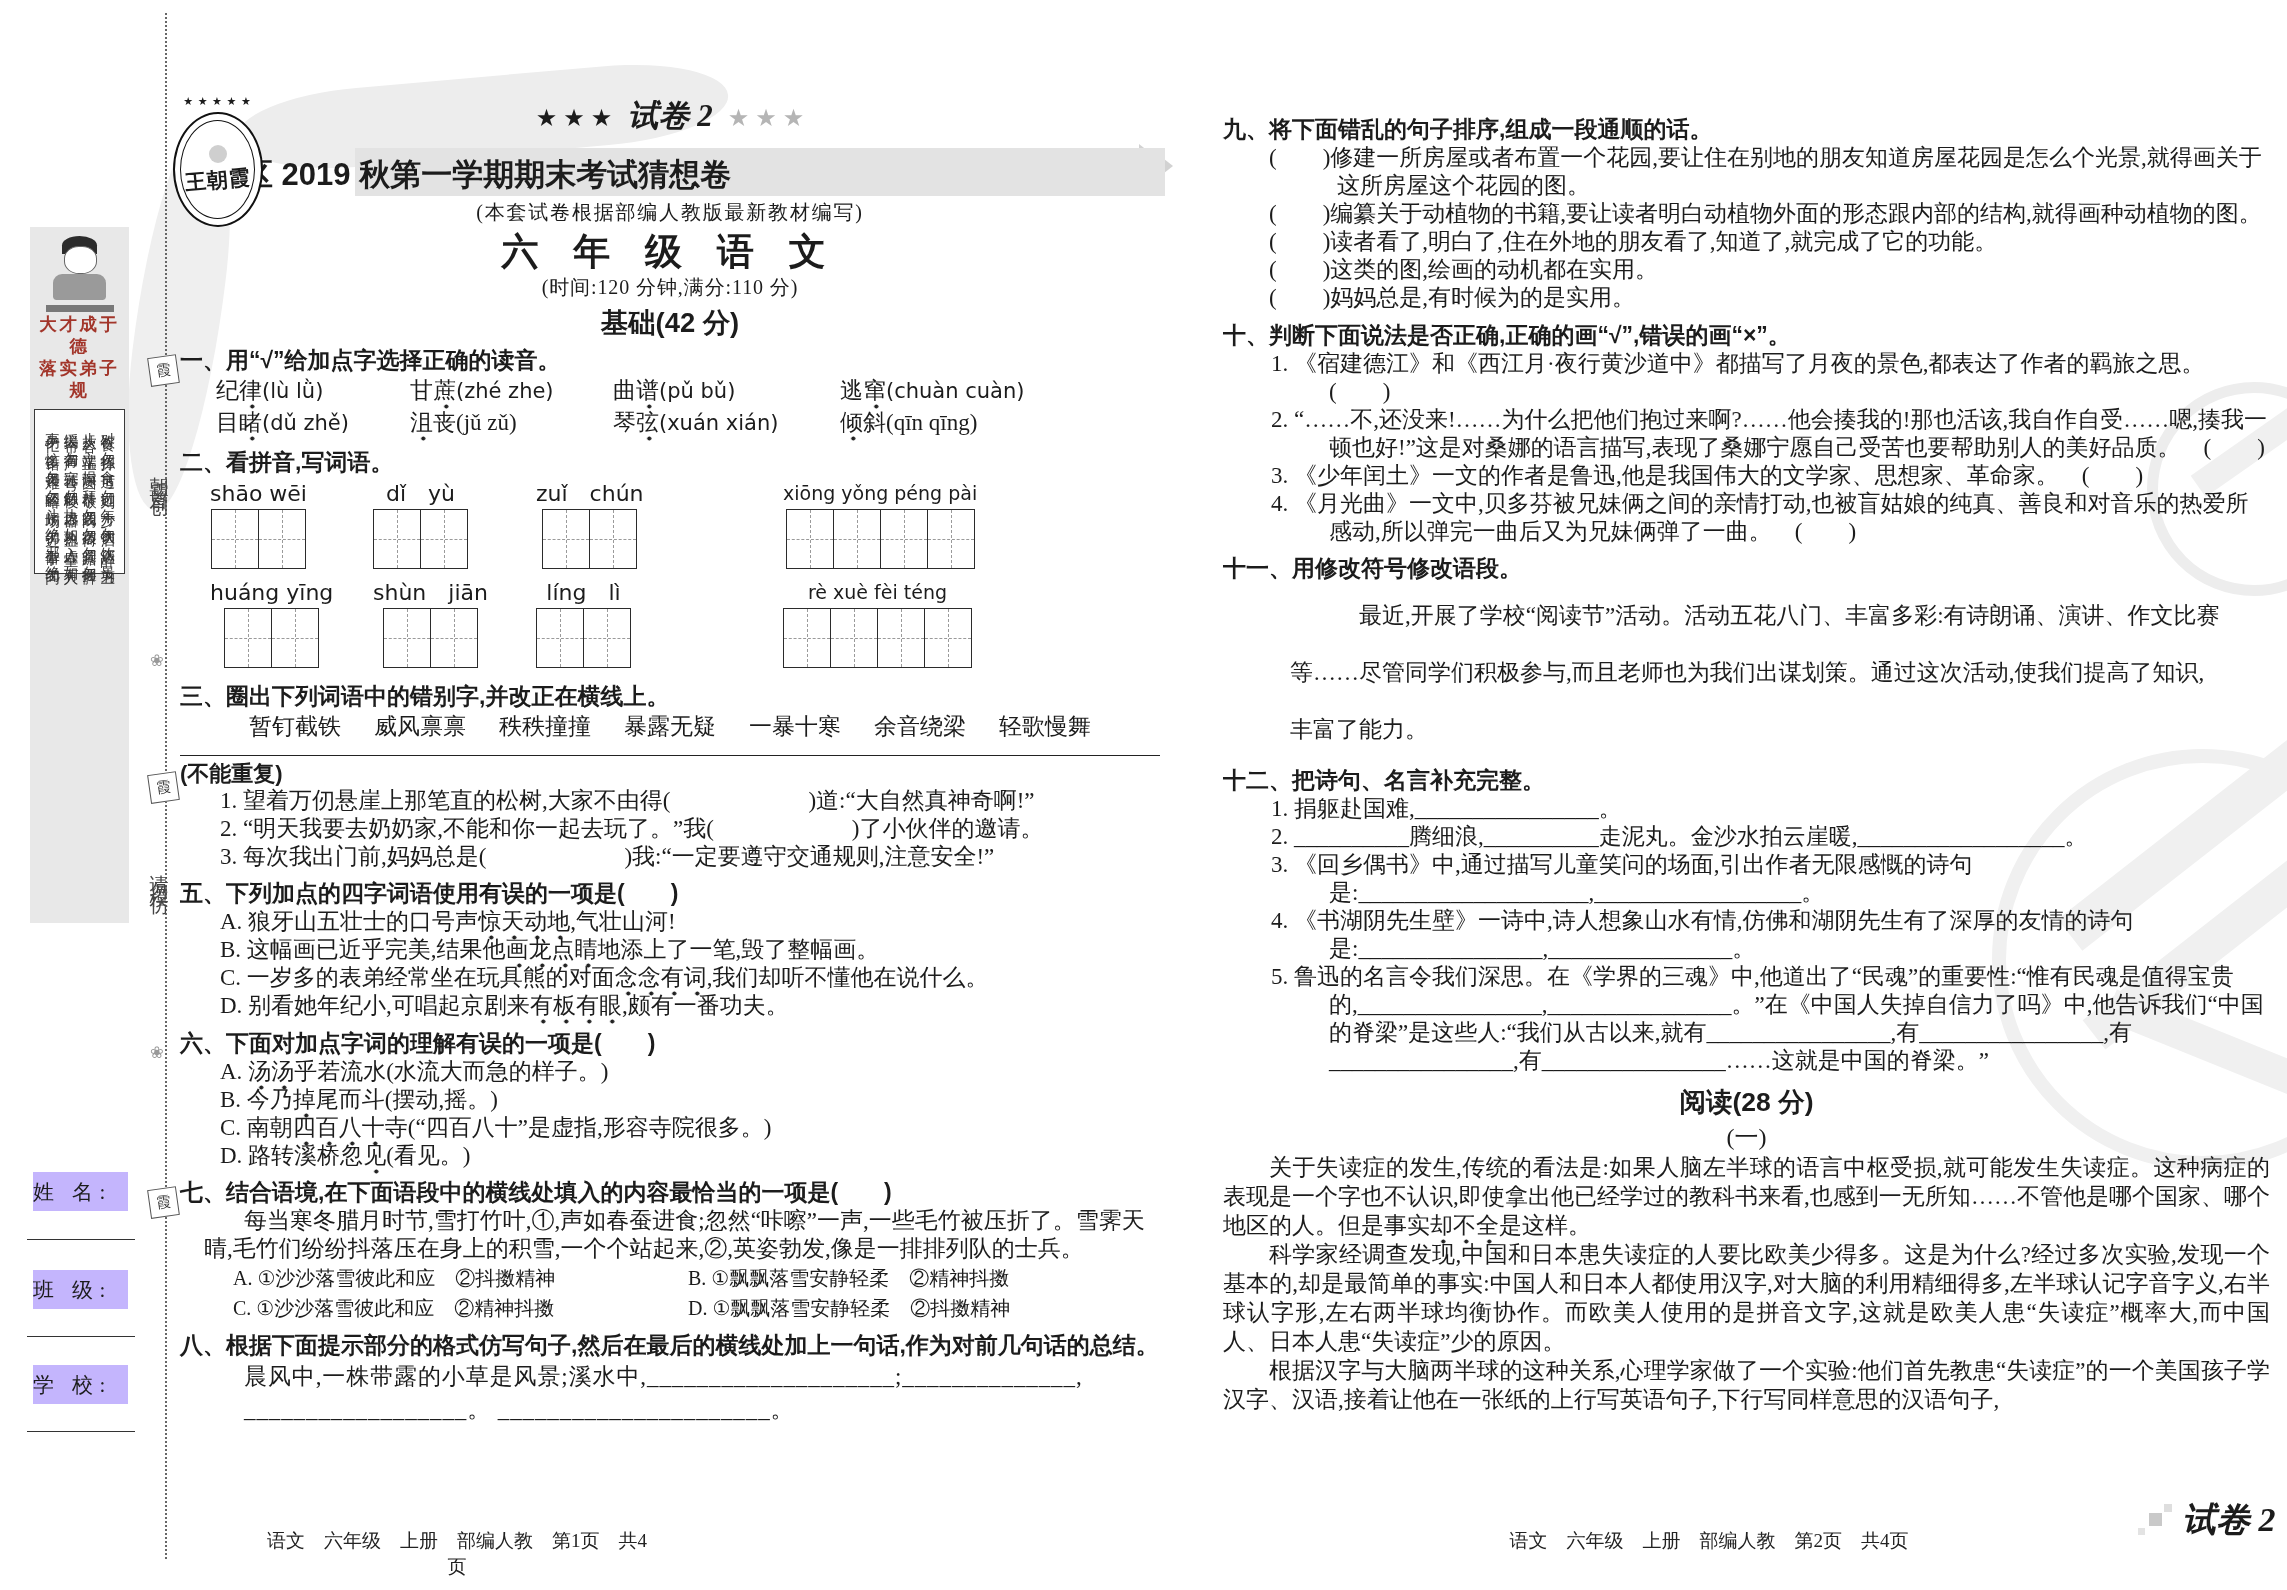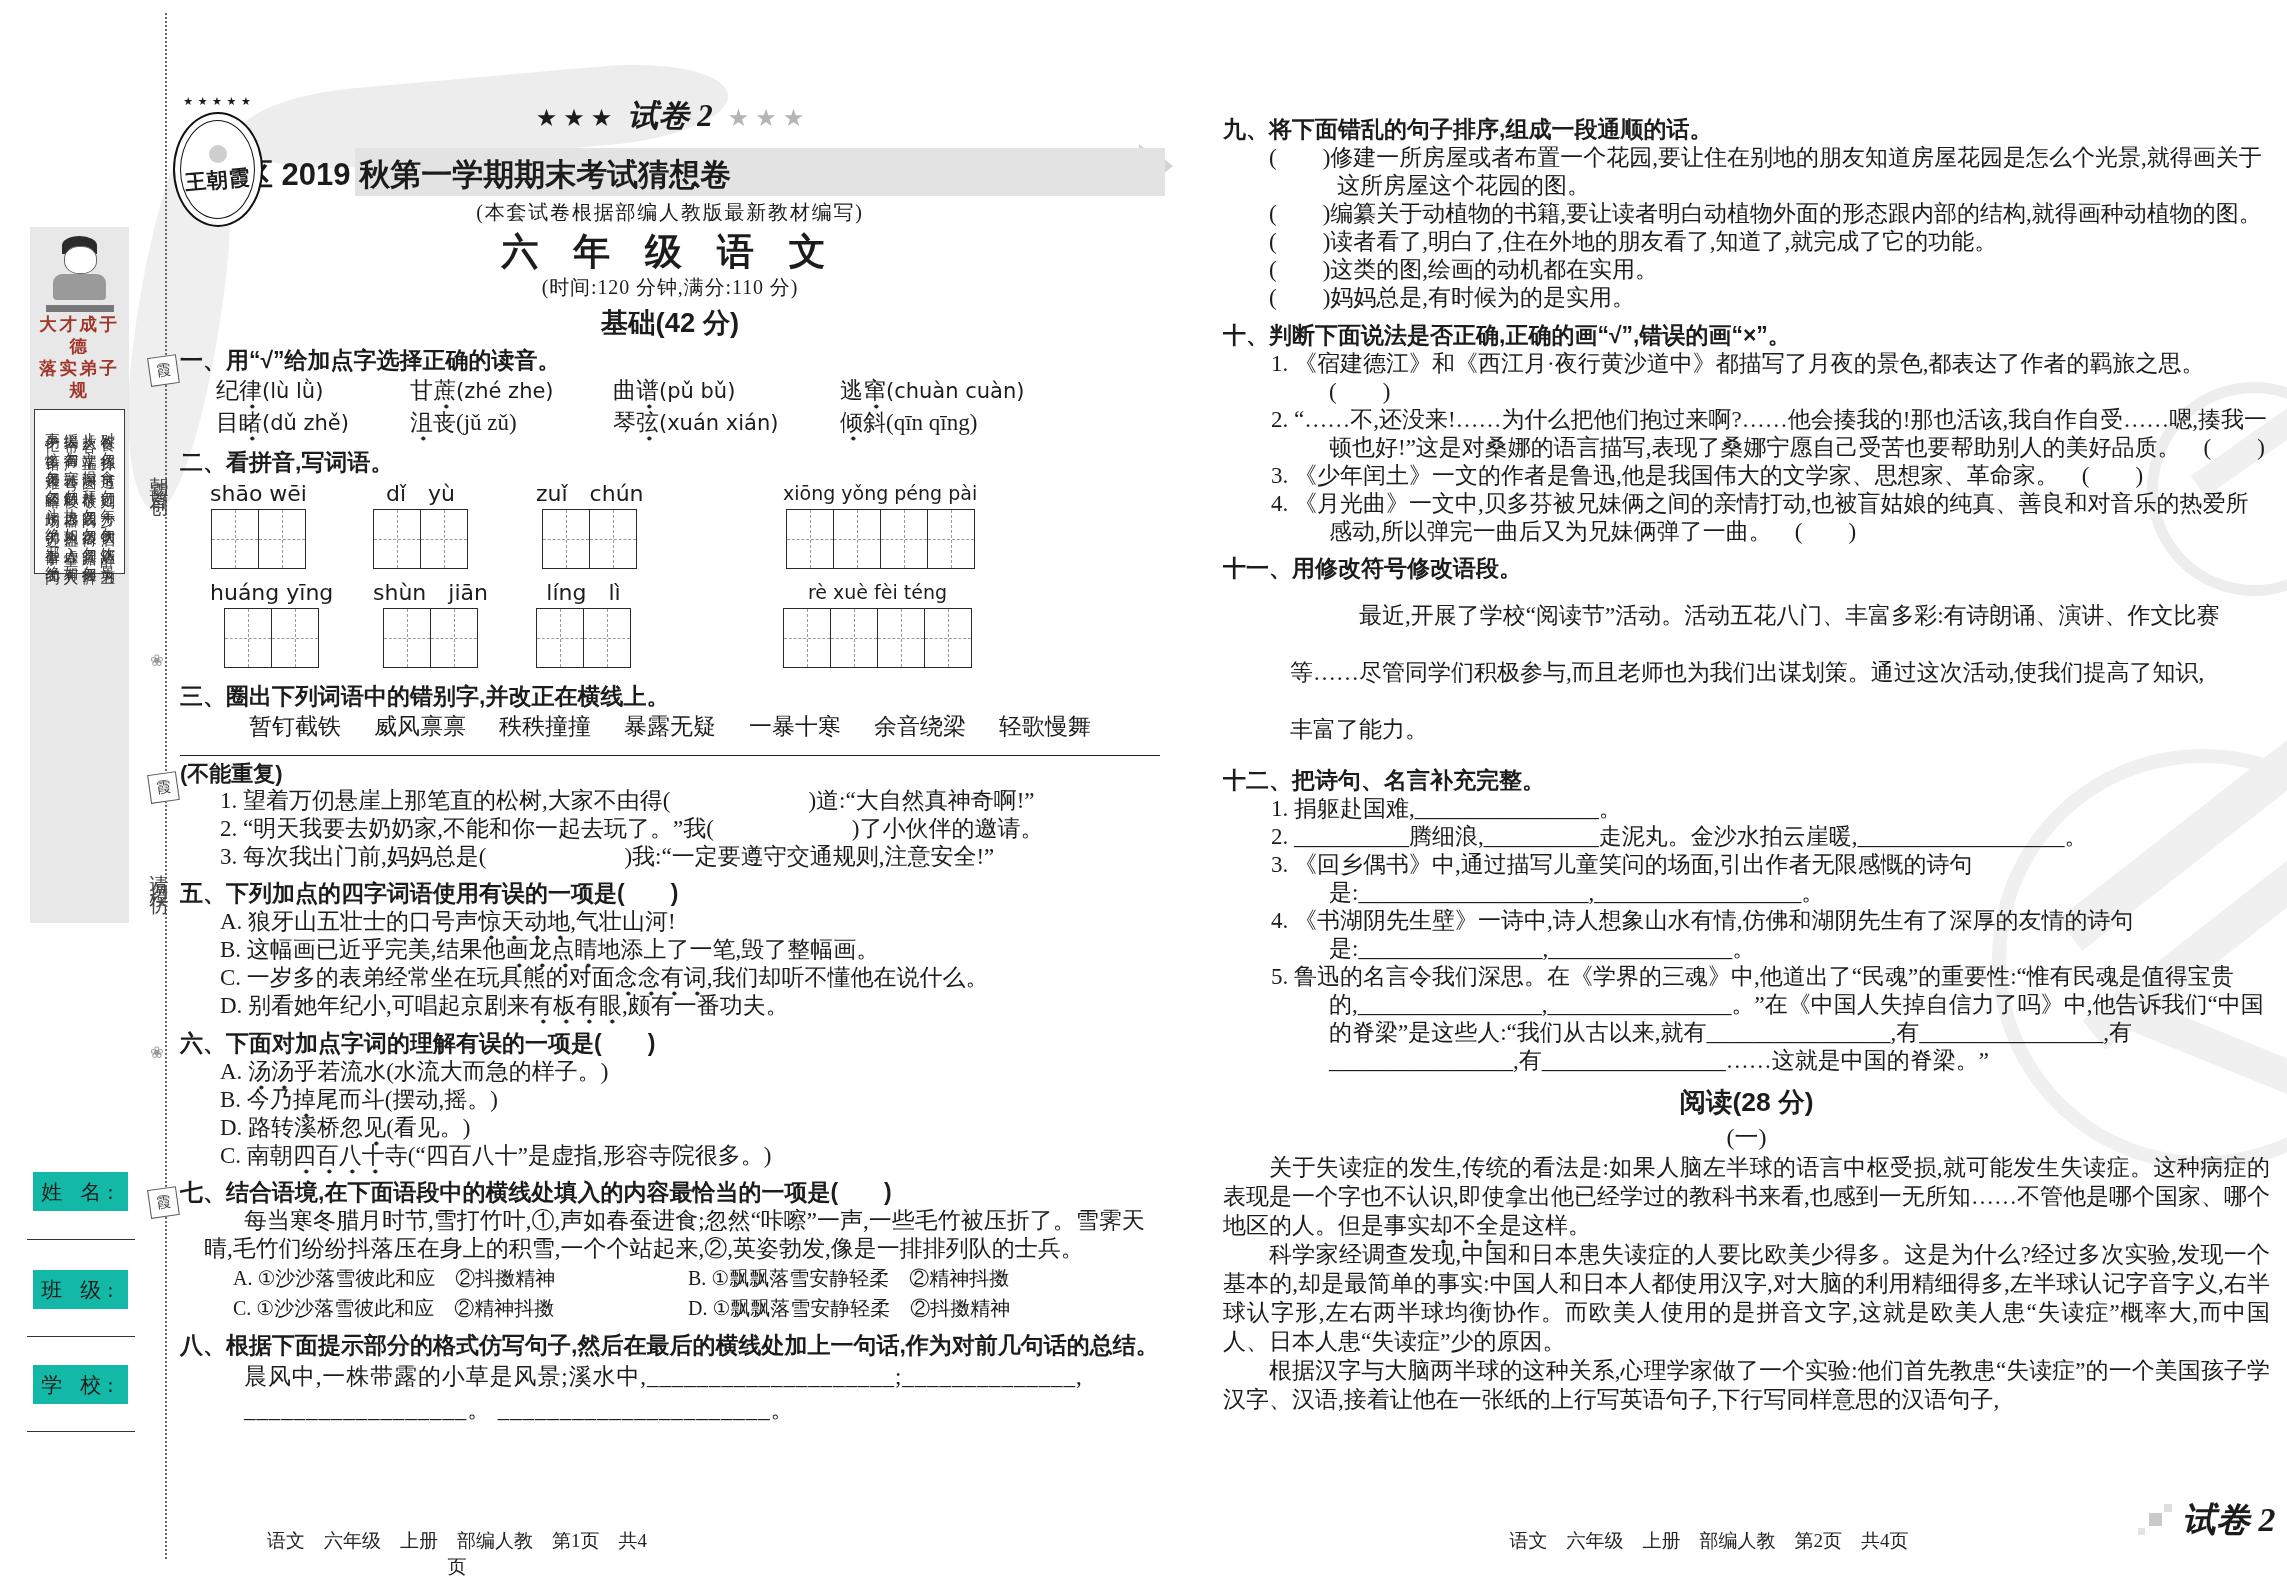--- a/index.html
+++ b/index.html
@@ -346,8 +346,8 @@
     <div class="sec">六、下面对加点字词的理解有误的一项是(　　)</div>
     <div class="bl ind"><span>A. </span><span class="du">汤汤</span><span>乎若流水(水流大而急的样子。)</span></div>
     <div class="bl ind"><span>B. 今乃</span><span class="du">掉</span><span>尾而斗(摆动,摇。)</span></div>
+    <div class="bl ind"><span>C. 南朝</span><span class="du">四百八十</span><span>寺(“四百八十”是虚指,形容寺院很多。)</span></div>
     <div class="bl ind"><span>D. 路转溪桥忽</span><span class="du">见</span><span>(看见。)</span></div>
-    <div class="bl ind"><span>C. 南朝</span><span class="du">四百八十</span><span>寺(“四百八十”是虚指,形容寺院很多。)</span></div>
 
     <div class="sec">七、结合语境,在下面语段中的横线处填入的内容最恰当的一项是(　　)</div>
     <div class="q7para">每当寒冬腊月时节,雪打竹叶,①,声如春蚕进食;忽然“咔嚓”一声,一些毛竹被压折了。雪霁天晴,毛竹们纷纷抖落压在身上的积雪,一个个站起来,②,英姿勃发,像是一排排列队的士兵。</div>

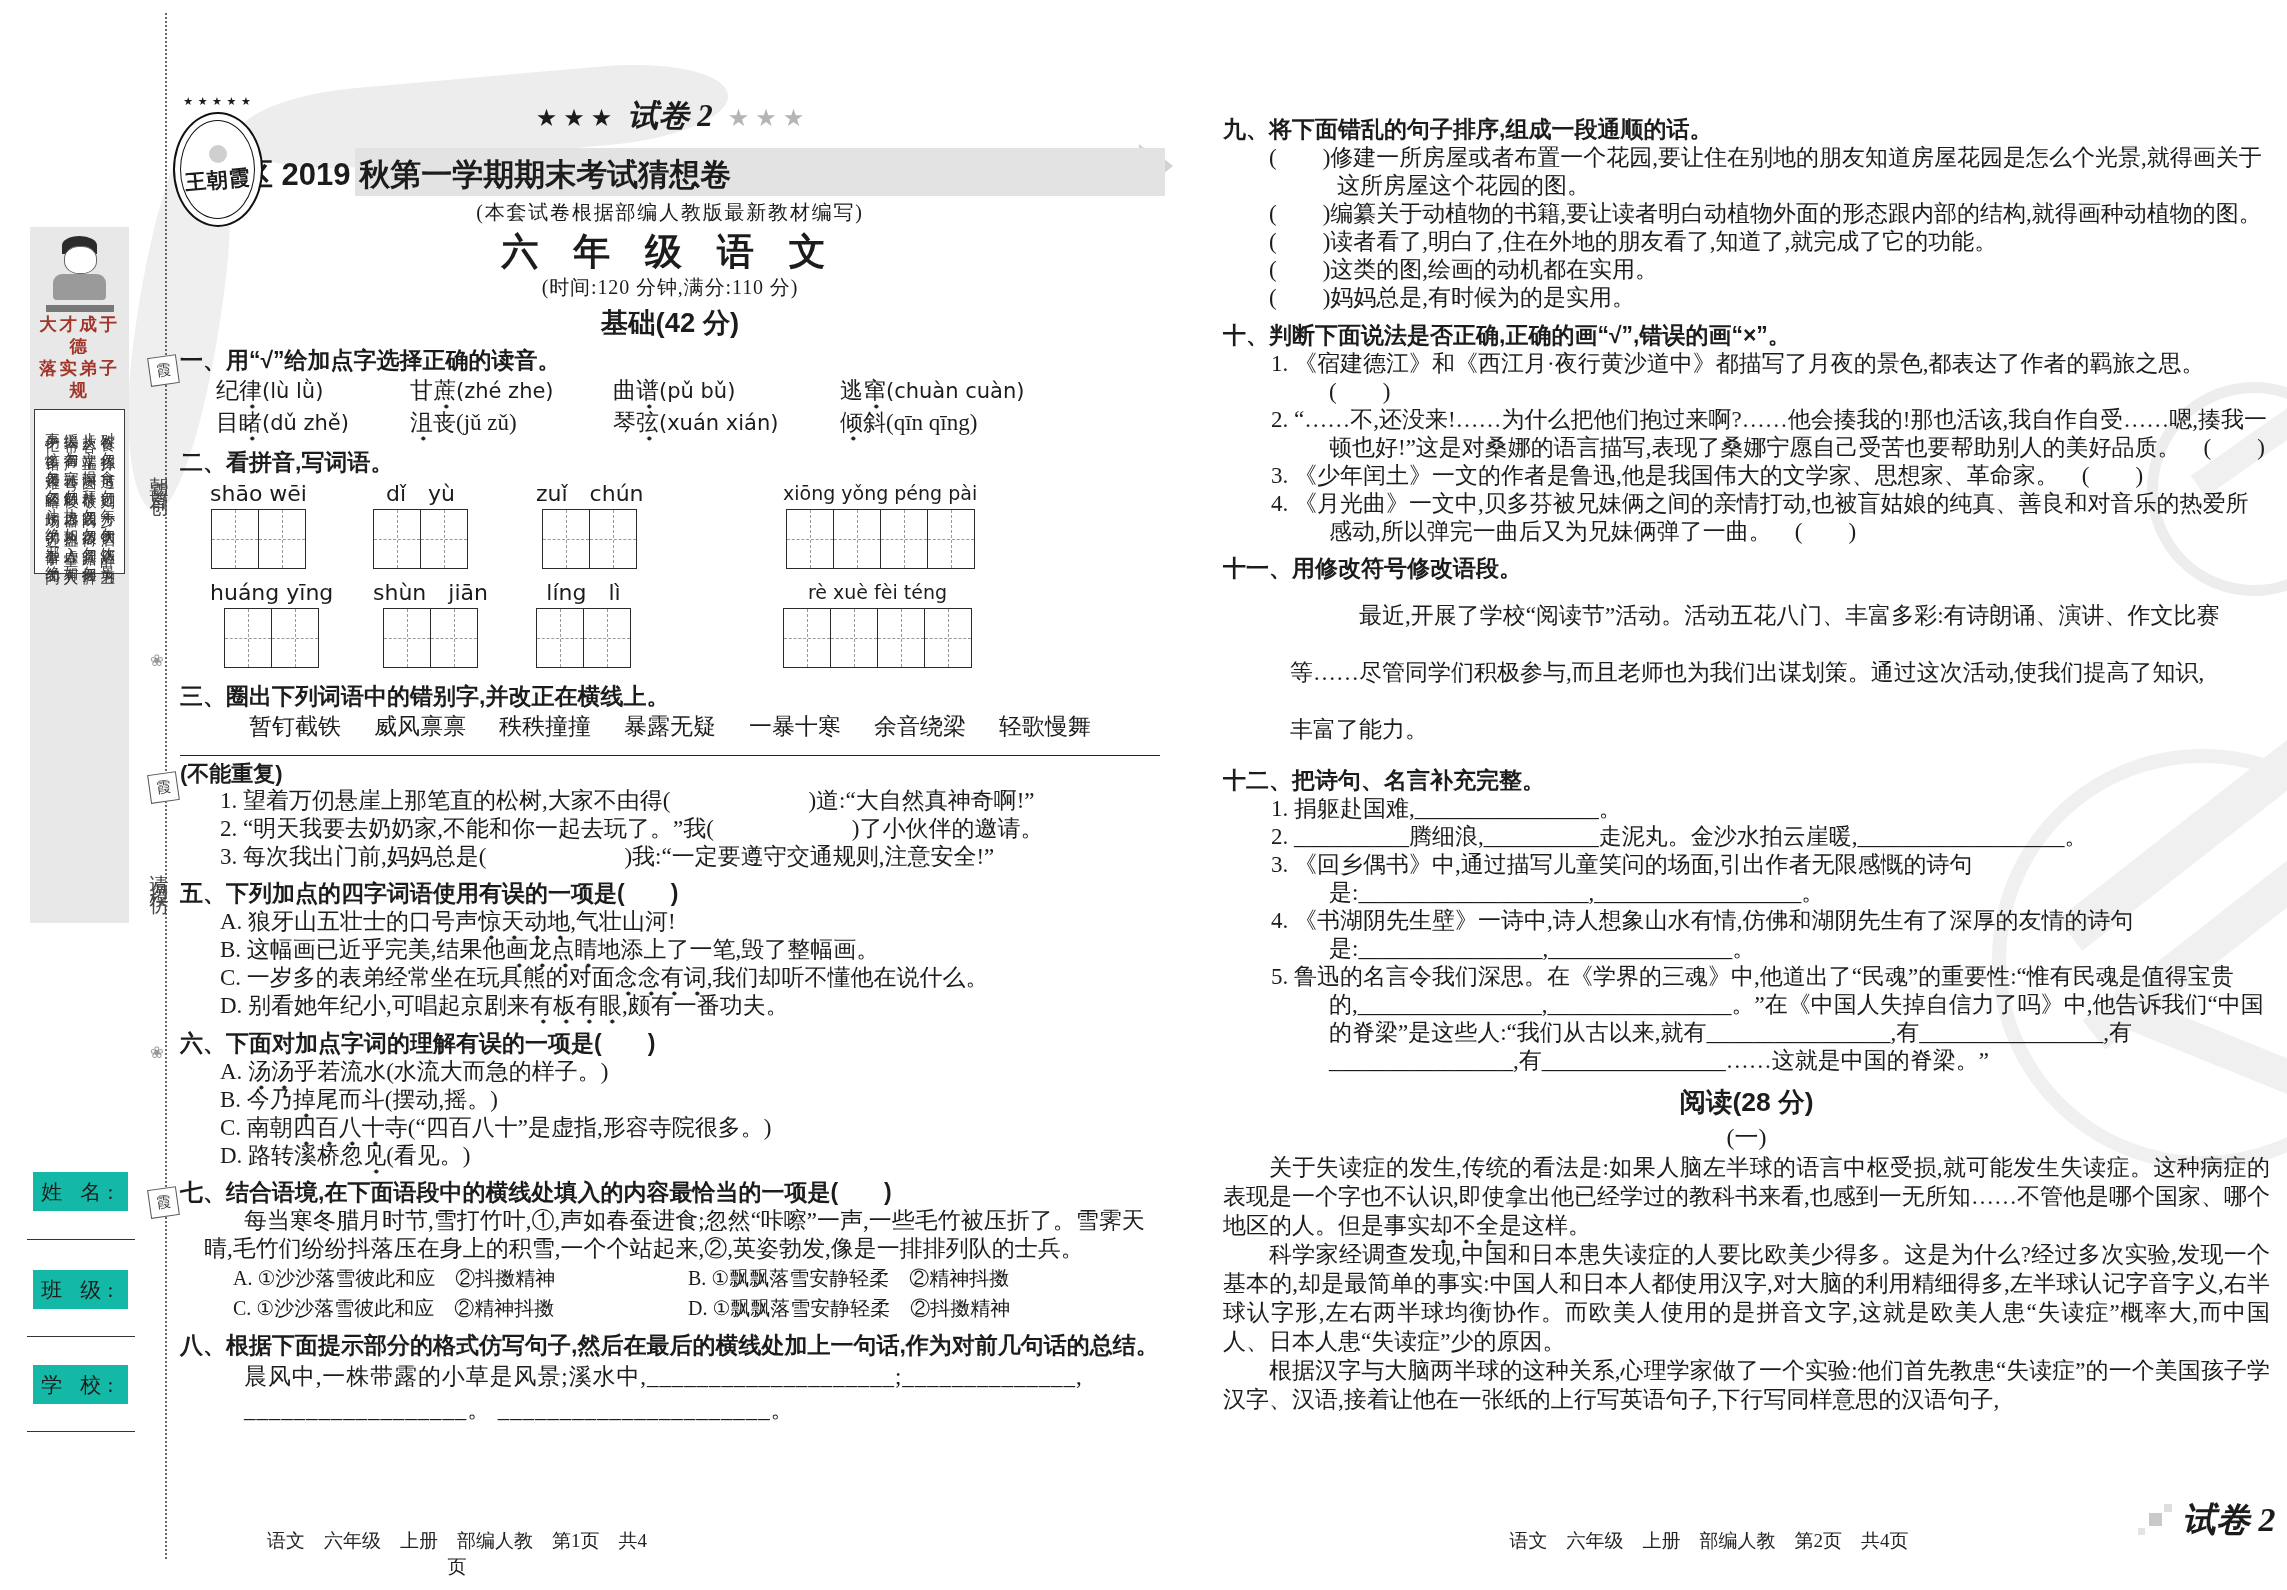--- a/index.html
+++ b/index.html
@@ -37,7 +37,7 @@
   .dz-g:last-child{margin-bottom:0;}
   .dz-p{writing-mode:vertical-rl;text-orientation:upright;font-size:14.6px;line-height:17.4px;
         letter-spacing:2.7px;color:#333;}
-  .idl{position:absolute;left:33px;width:95px;background:#14b8a6;text-align:center;
+  .idl{position:absolute;left:33px;width:95px;background:#c4b5fd;
        font-size:21px;letter-spacing:6.4px;padding:5.5px 0;}
   .idline{position:absolute;left:27.4px;width:108px;border-top:1.8px solid #333;height:0;}
   

